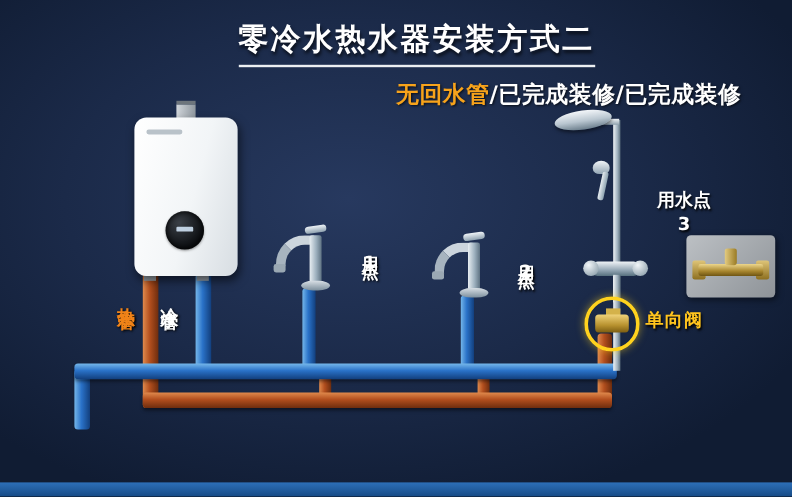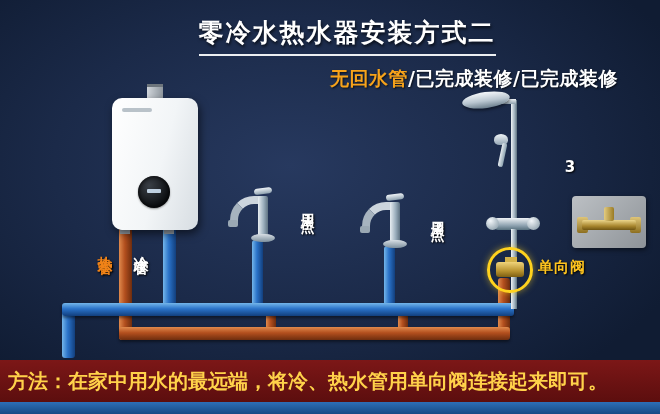--- a/index.html
+++ b/index.html
@@ -214,6 +214,7 @@
   <div class="vlabel" style="left:299px;top:202px;">用水点1</div>
   <div class="vlabel" style="left:429px;top:210px;">用水点2</div>
   <div class="point3">
+    <div>用水点</div>
     <div>3</div>
   </div>
   <div class="valve-label">单向阀</div>

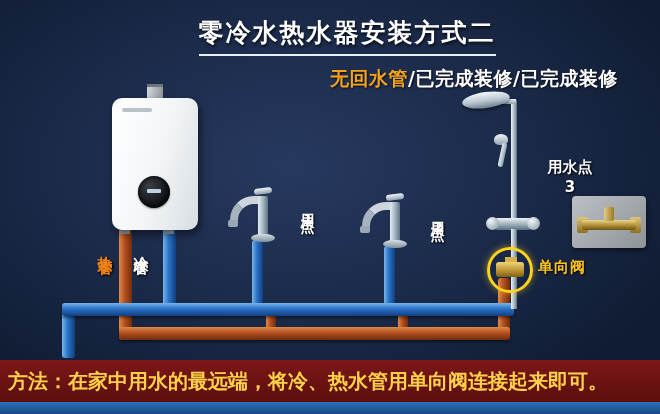--- a/index.html
+++ b/index.html
@@ -219,9 +219,6 @@
   </div>
   <div class="valve-label">单向阀</div>
 
-  <div class="footer">
-    <span class="ftext">方法：在家中用水的最远端，将冷、热水管用单向阀连接起来即可。</span>
-  </div>
   <div class="bottom-strip"></div>
 
 </div>

